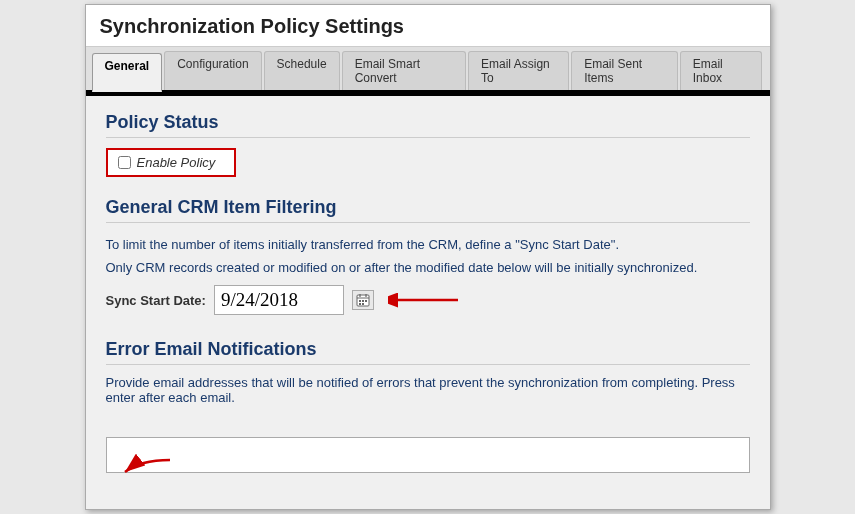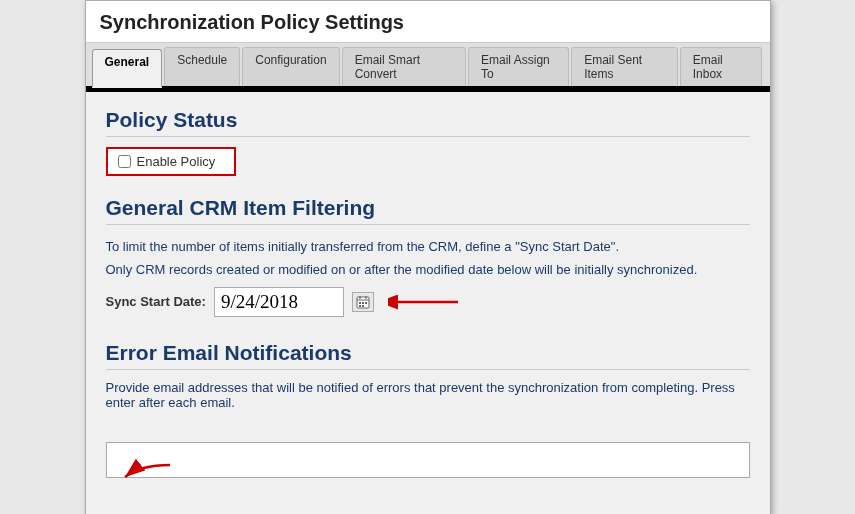--- a/index.html
+++ b/index.html
@@ -173,8 +173,8 @@
 
   <div class="tabs">
     <div class="tab active">General</div>
+    <div class="tab">Configuration</div>
     <div class="tab">Schedule</div>
-    <div class="tab">Configuration</div>
     <div class="tab">Email Smart Convert</div>
     <div class="tab">Email Assign To</div>
     <div class="tab">Email Sent Items</div>

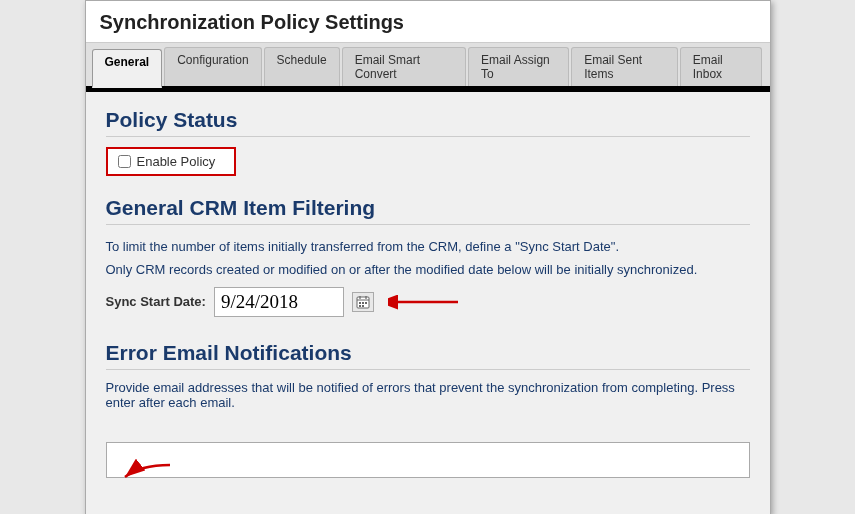--- a/index.html
+++ b/index.html
@@ -61,7 +61,7 @@
       padding: 16px 20px;
     }
     .section-title {
-      font-size: 21px;
+      font-size: 18px;
       font-weight: bold;
       color: #1a3a6b;
       margin-bottom: 10px;

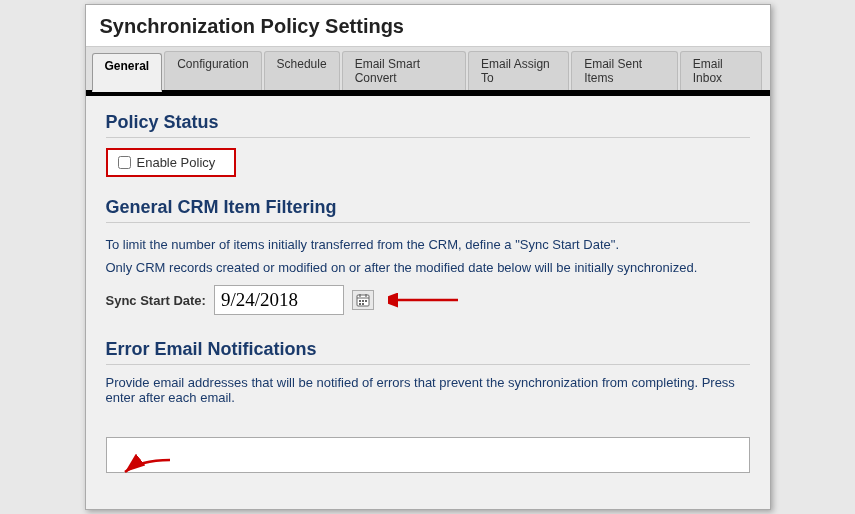--- a/index.html
+++ b/index.html
@@ -95,6 +95,7 @@
       font-size: 13px;
       color: #333;
       white-space: nowrap;
+      font-style: italic;
     }
     .disabled-msg {
       background: #f9e0e0;

